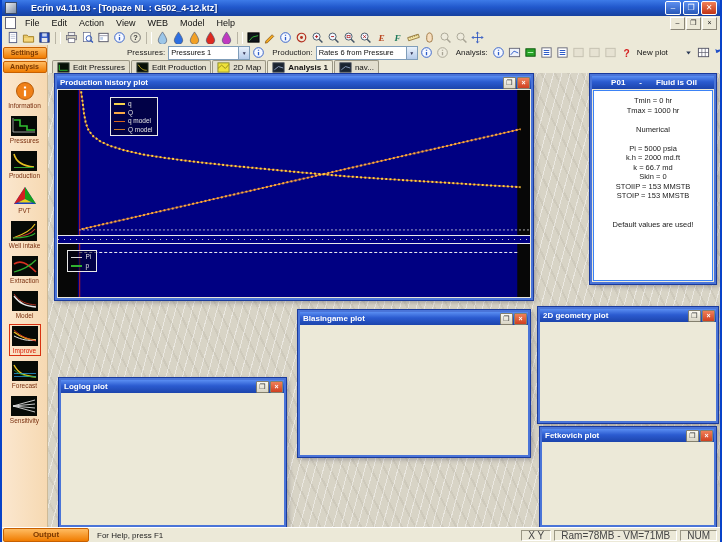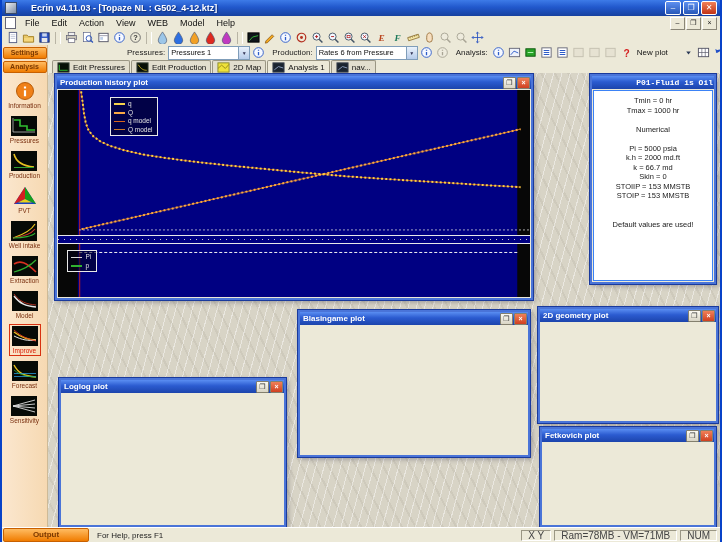--- a/index.html
+++ b/index.html
@@ -38,7 +38,7 @@
   .tabbar{position:absolute;top:60px;left:0;right:0;height:13px;background:#ECE9D8;display:flex;align-items:flex-end;gap:1px;padding-left:50px;}
   .tab{display:flex;align-items:center;gap:2px;height:12px;padding:0 4px;font-size:8px;color:#111;
     border:1px solid #9A9684;border-bottom:none;background:#E2DECE;border-radius:2px 2px 0 0;white-space:nowrap;}
-  .tab.active{background:#ECE9D8;font-weight:normal;}
+  .tab.active{background:#ECE9D8;font-weight:bold;}
   .tabicon{width:14px;height:12px;display:inline-flex;}
   
   .sidebar{position:absolute;left:0;top:45px;width:46px;bottom:14px;background:linear-gradient(90deg,#FBE7CF,#F6D9B2);

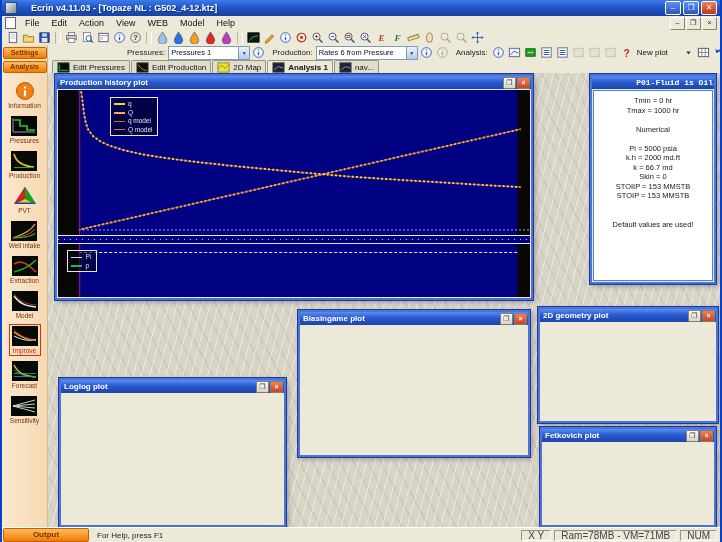--- a/index.html
+++ b/index.html
@@ -59,7 +59,7 @@
   .wtb{height:13px;display:flex;align-items:center;gap:1px;padding:0 1px 0 3px;
     background:linear-gradient(180deg,#5A8EF2,#2B5BD0 45%,#1C44AC);}
   .wt{flex:1;color:#fff;font-size:8px;font-weight:bold;white-space:nowrap;overflow:hidden;}
-  .wt.center{display:flex;justify-content:flex-end;font-family:Liberation Mono, monospace;}
+  .wt.center{display:flex;justify-content:center;gap:14px;}
   .wbtn{width:11px;height:10px;font-size:7px;line-height:9px;text-align:center;border:1px solid #84806E;border-radius:1px;
     background:linear-gradient(#FBF9F1,#D9D5C5);color:#333;flex:none;}
   .wbtn.cls{background:linear-gradient(#F08058,#D04020);color:#fff;font-weight:bold;}

